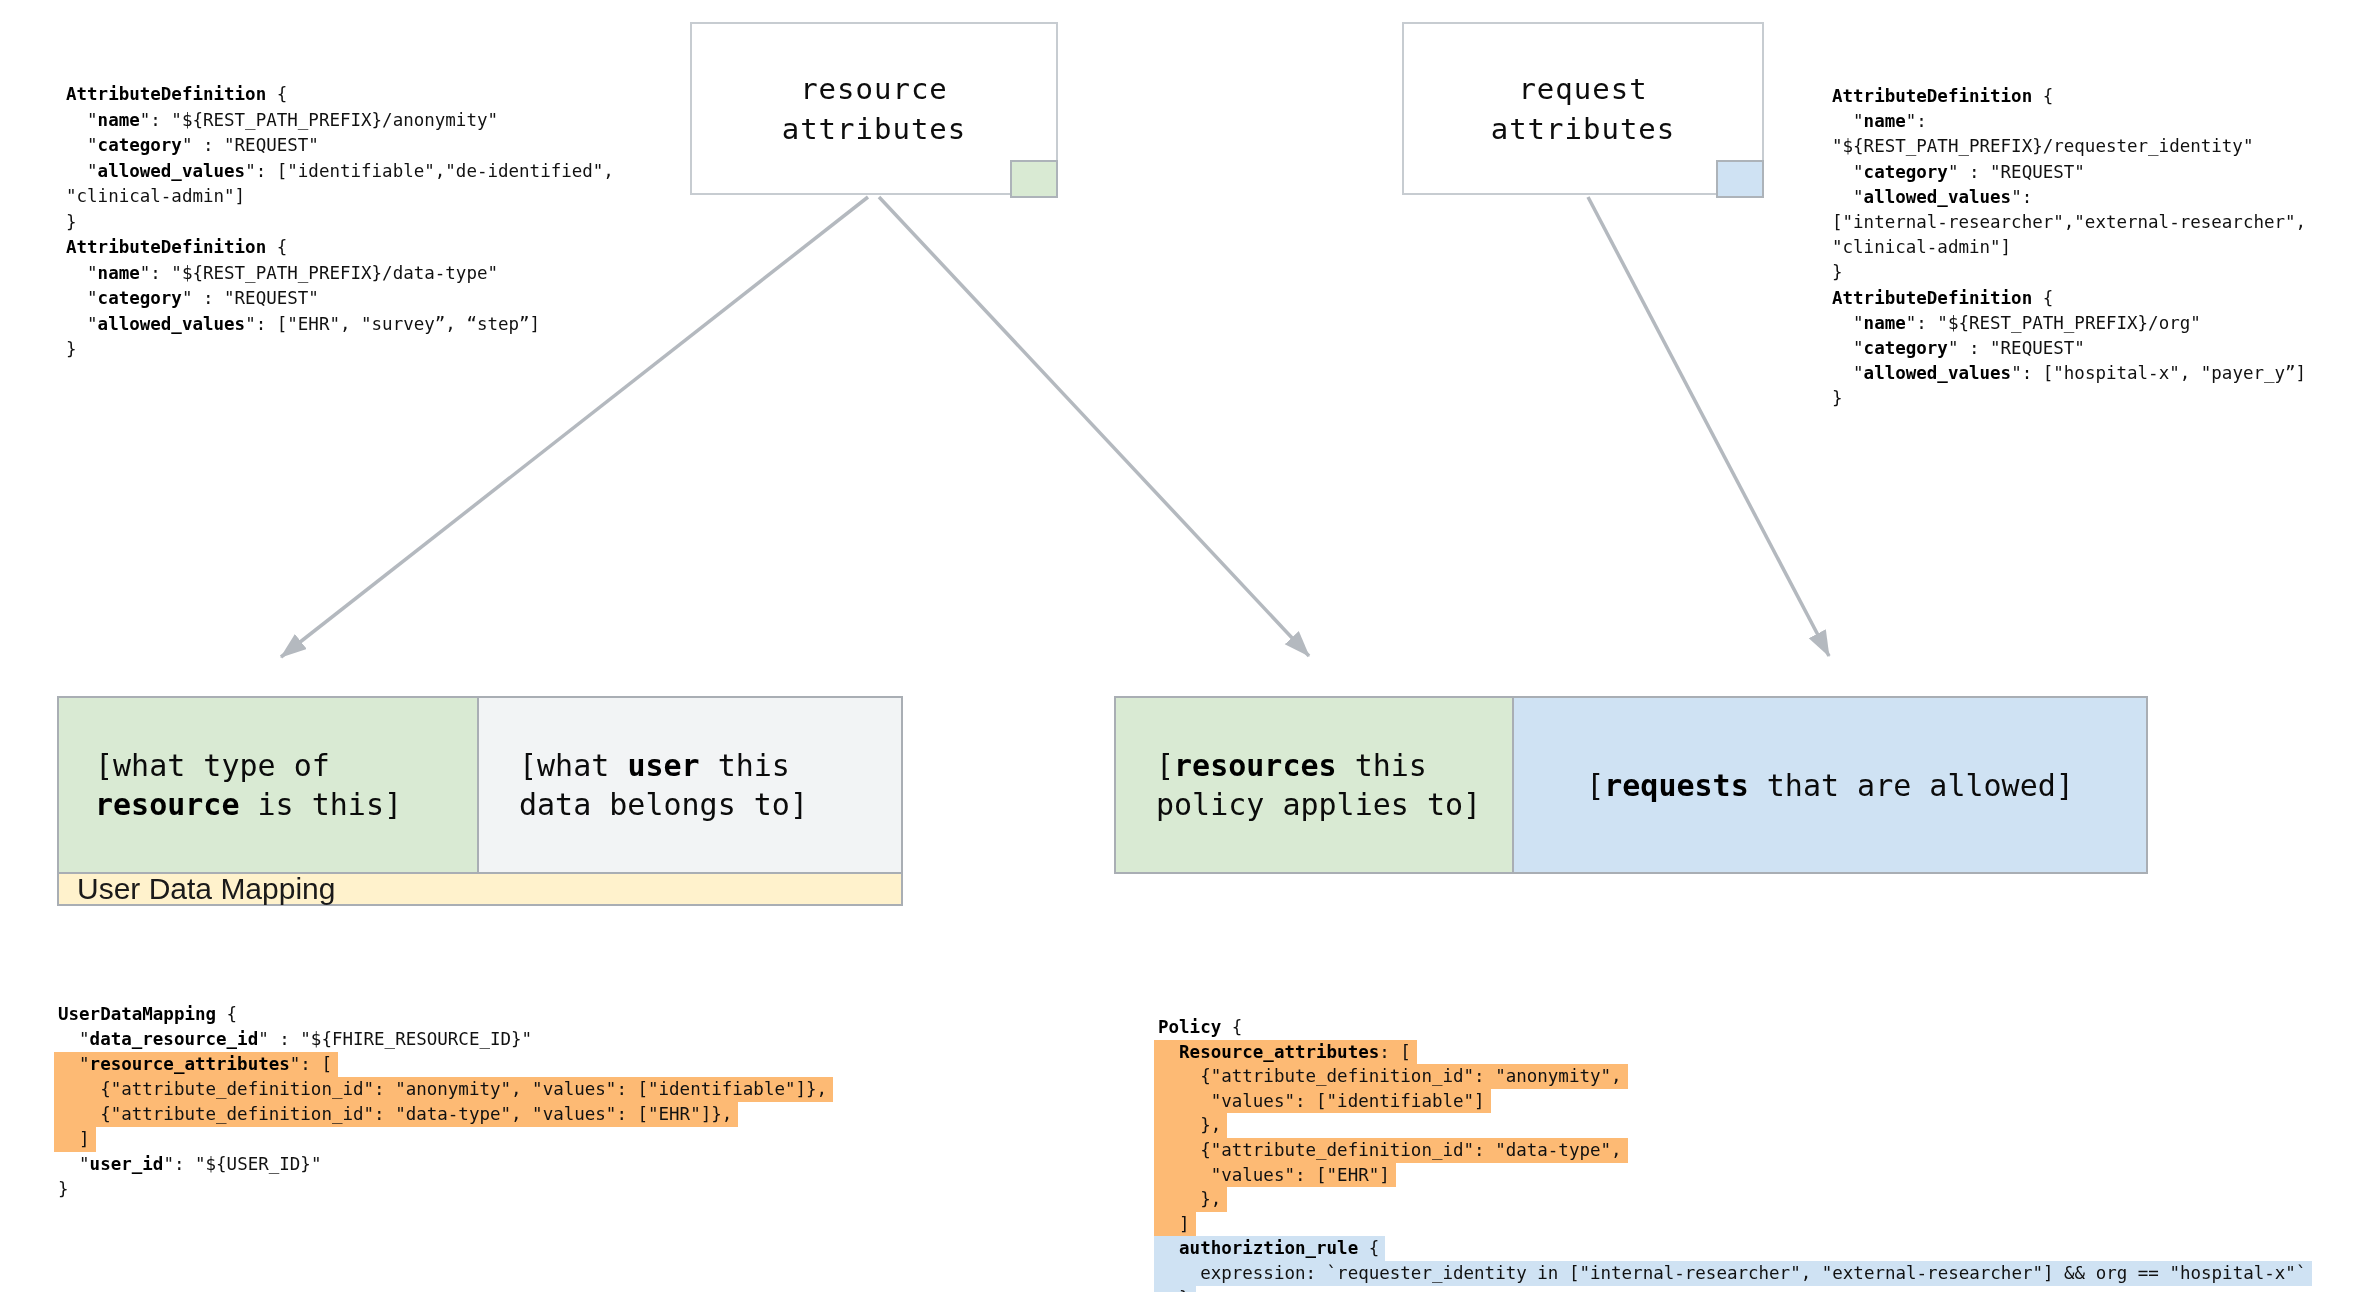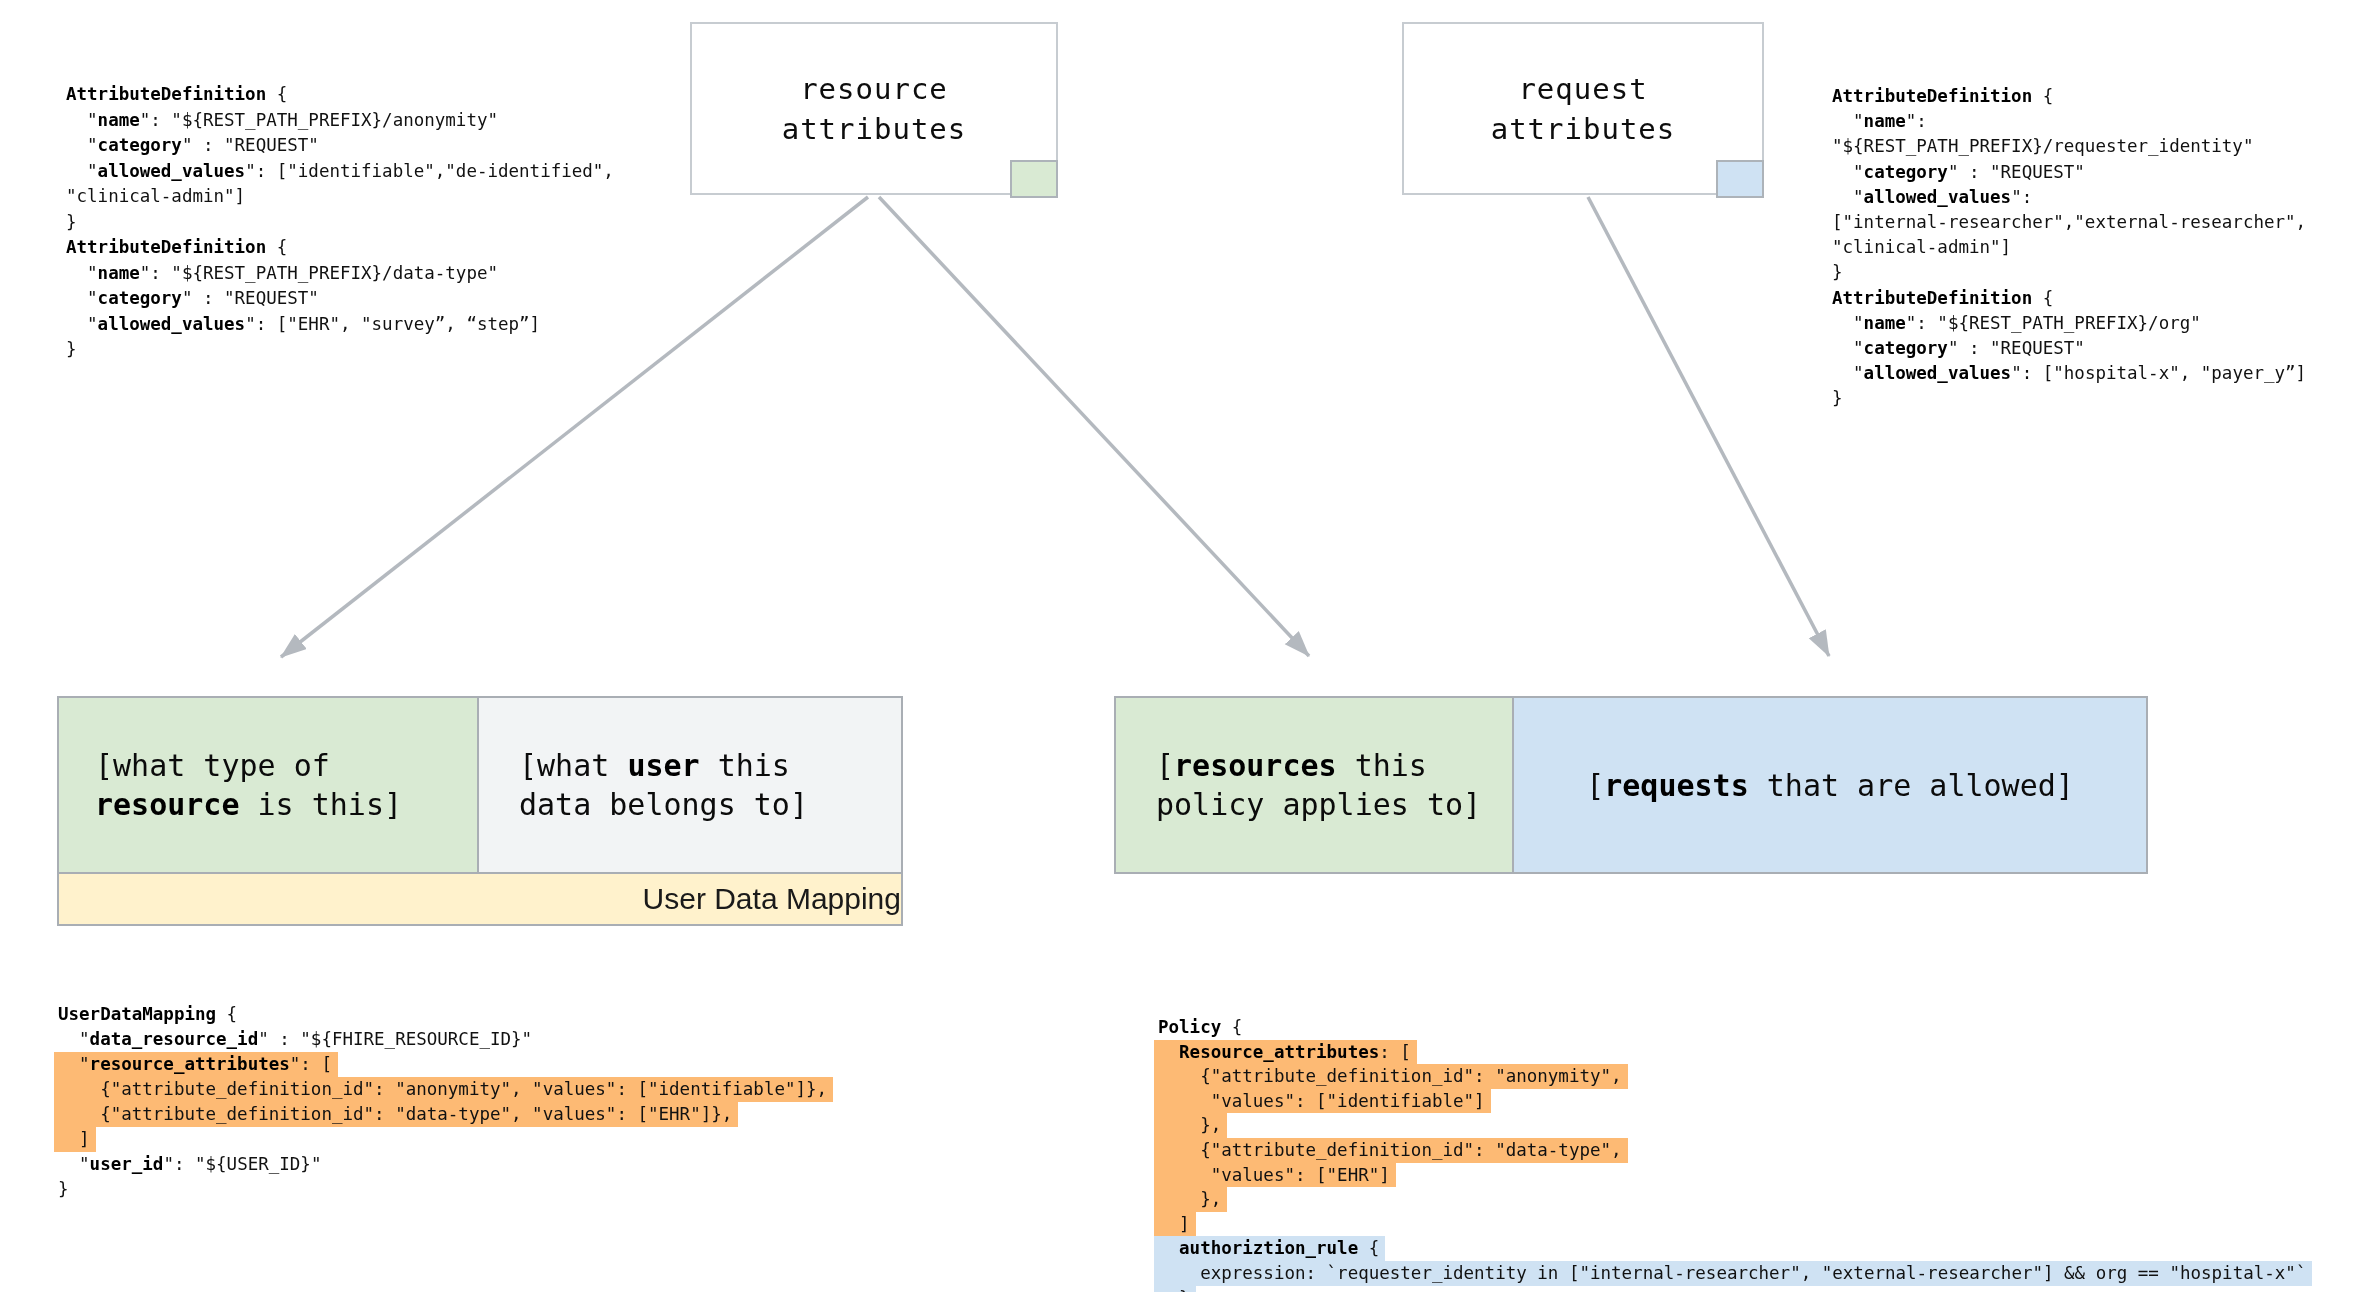--- a/index.html
+++ b/index.html
@@ -35,8 +35,8 @@
   .cell.blue { background:#cfe2f3; align-items:center; }
   .pad-l { align-items:flex-start; }
   .bar {
-    height:52px; border-top:2px solid #a9aeb4; background:#fff2cc;
-    display:flex; align-items:center; justify-content:flex-end;
+    height:32px; border-top:2px solid #a9aeb4; background:#fff2cc;
+    display:flex; align-items:center; justify-content:flex-start;
     font-family:"Liberation Sans", sans-serif; font-size:30px; color:#1a1a1a;padding-left:18px;
   }
 

